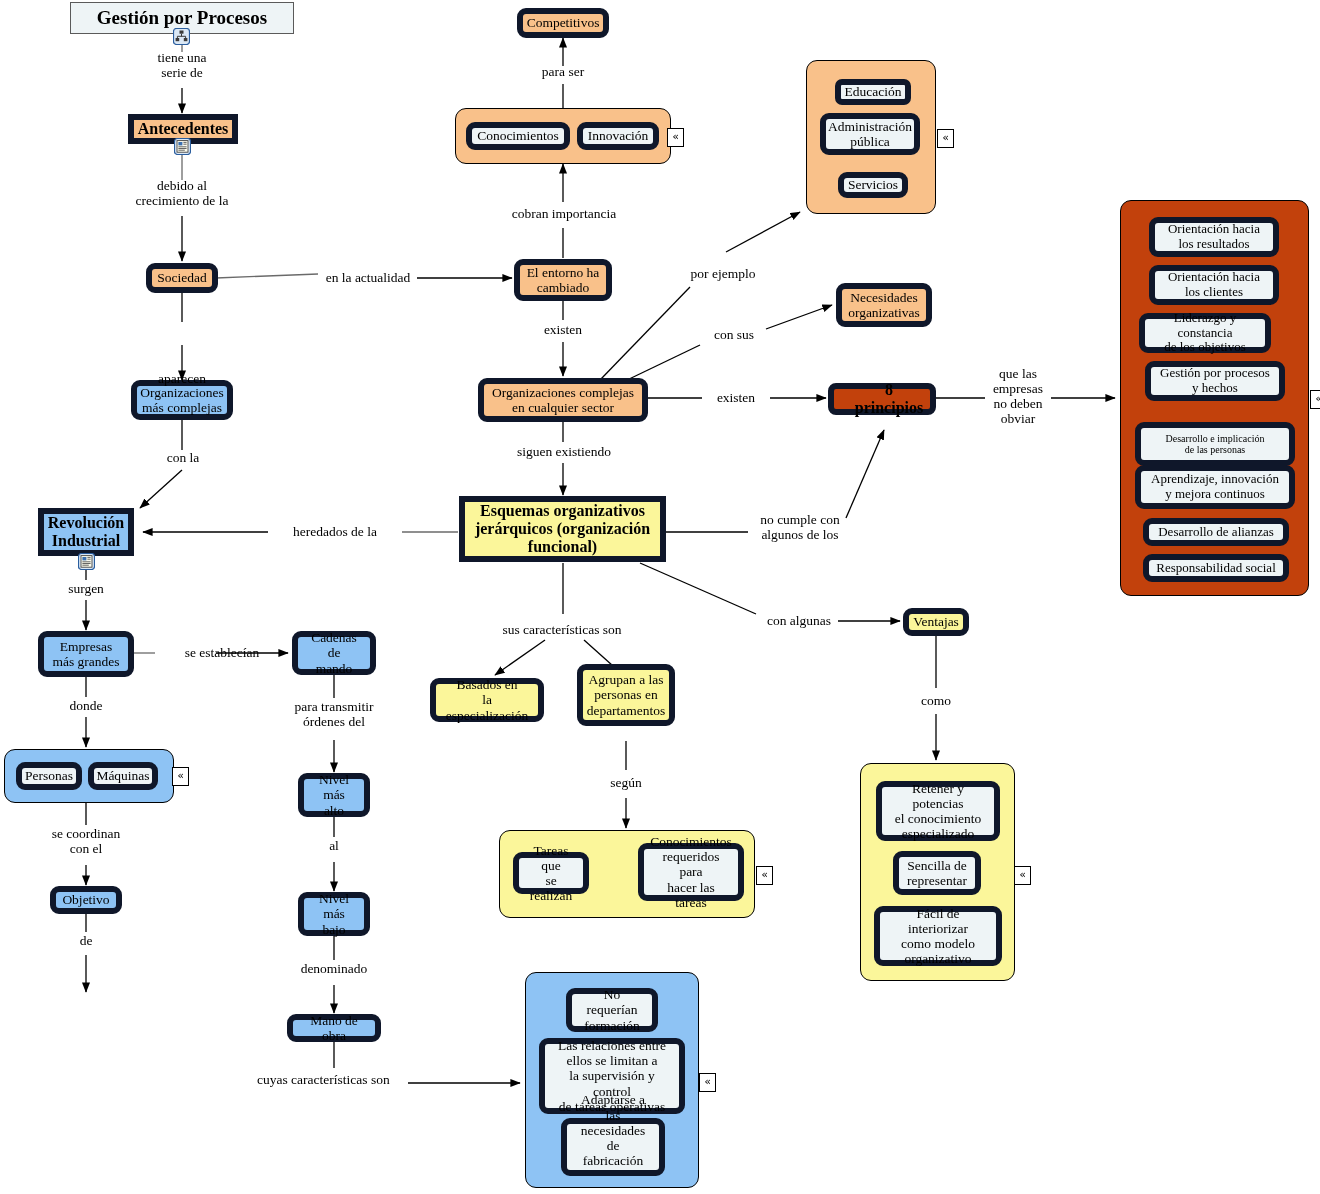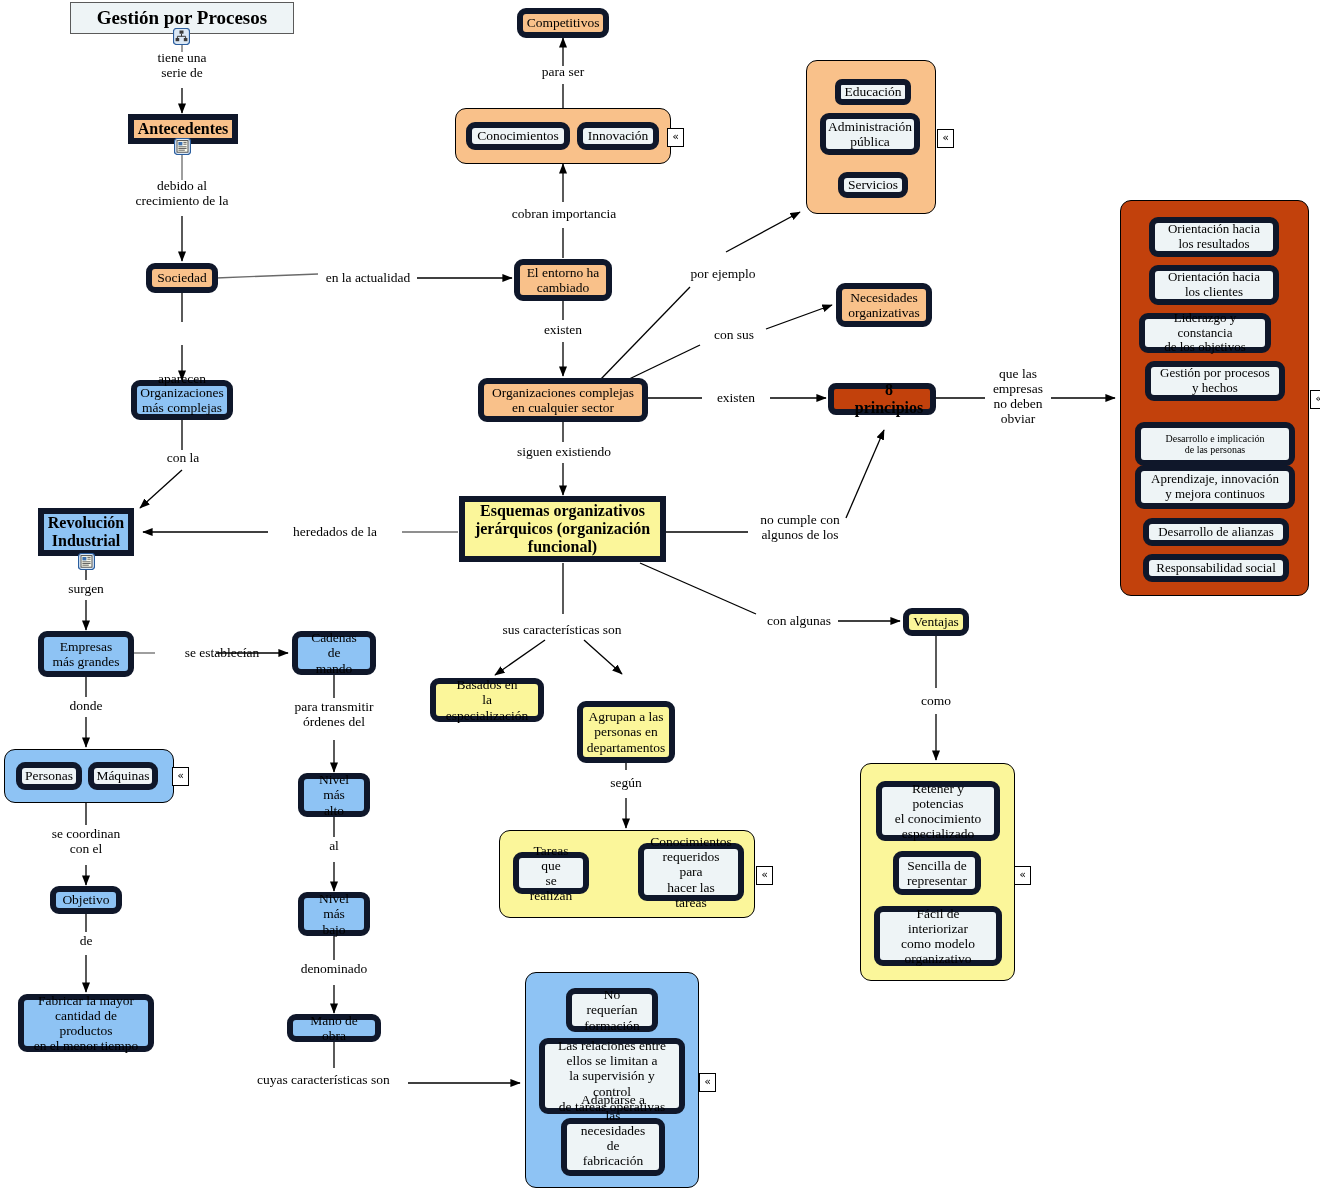--- a/index.html
+++ b/index.html
@@ -357,7 +357,7 @@
 la especialización</span>
   </div>
 
-  <div class="node yellow rounded" style="left:577px;top:701px;width:98px;height:62px;white-space:pre-line;">
+  <div class="node yellow rounded" style="left:577px;top:664px;width:98px;height:62px;white-space:pre-line;">
     <span>Agrupan a las
 personas en
 departamentos</span>

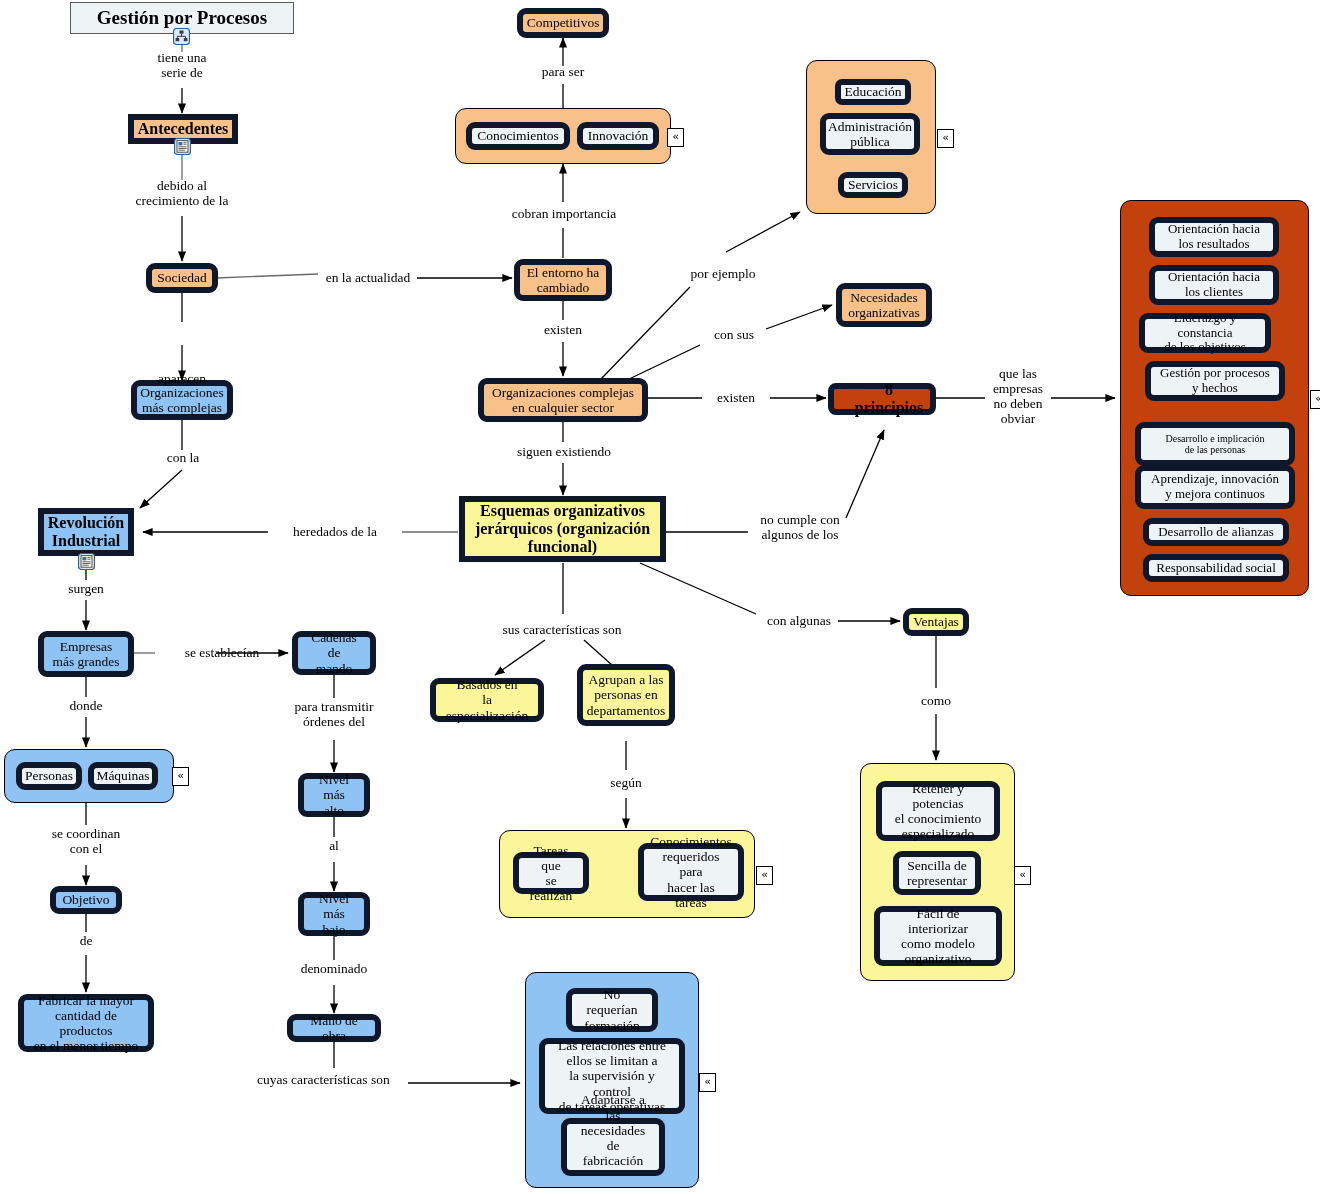--- a/index.html
+++ b/index.html
@@ -253,11 +253,6 @@
     <span>Objetivo</span>
   </div>
 
-  <div class="node blue rounded" style="left:18px;top:994px;width:136px;height:58px;white-space:pre-line;">
-    <span>Fabricar la mayor
-cantidad de productos
-en el menor tiempo</span>
-  </div>
 
   <div class="node blue rounded" style="left:298px;top:773px;width:72px;height:44px;white-space:pre-line;">
     <span>Nivel más

